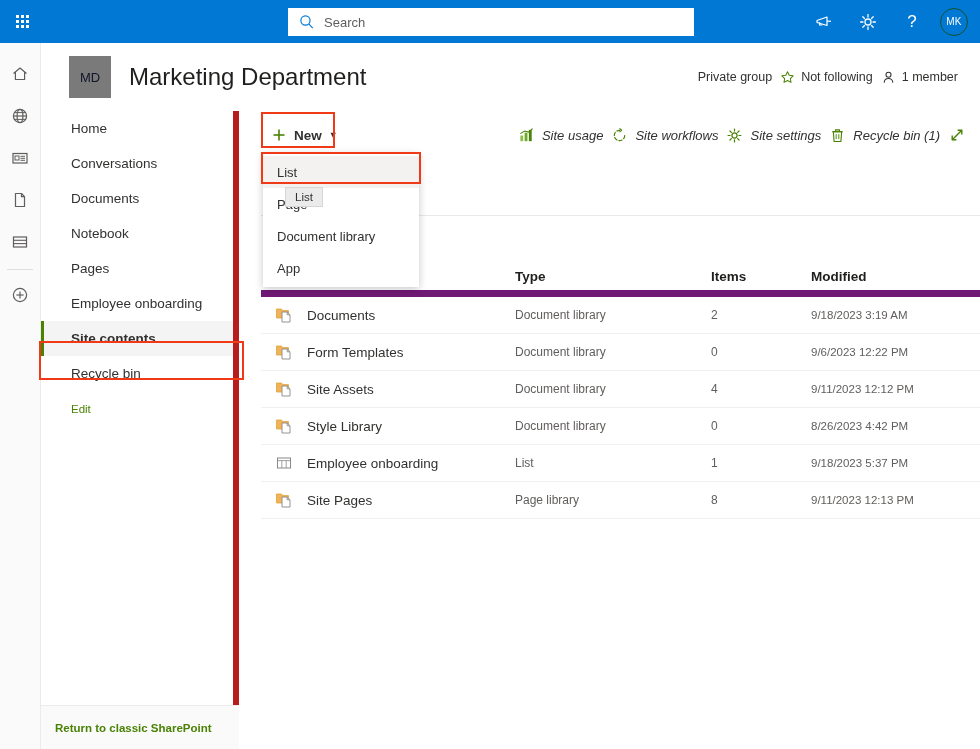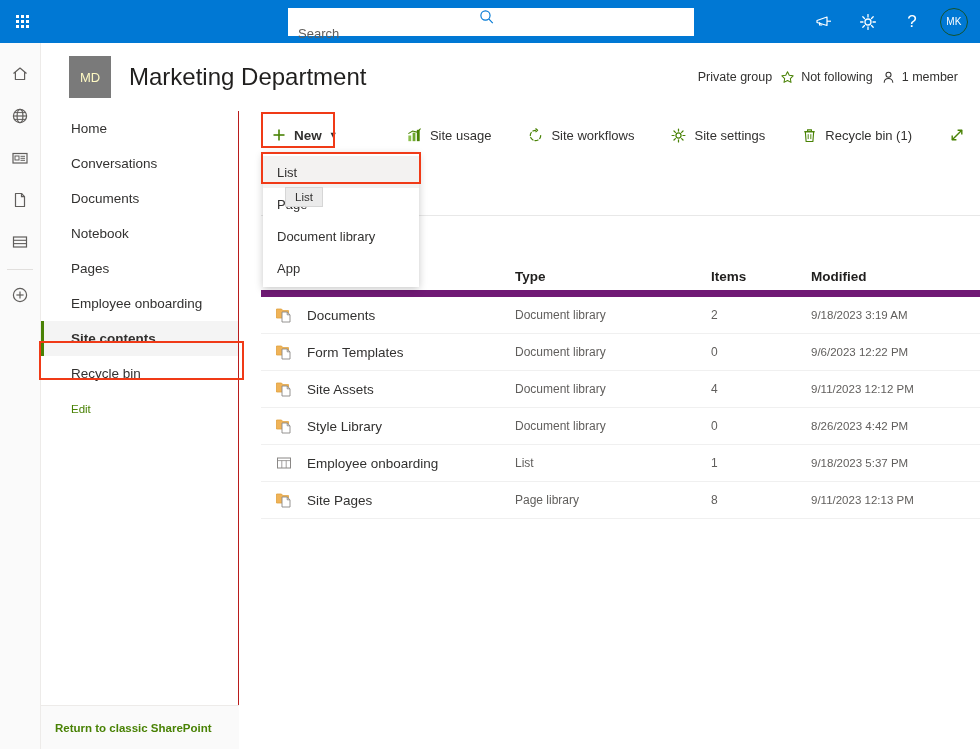--- a/index.html
+++ b/index.html
@@ -35,7 +35,6 @@
     background: #ffffff;
     display: flex; align-items: center;
     padding: 0 10px;
-    flex-direction: column;
   }
   .search-ico { width: 18px; height: 18px; flex: 0 0 18px; margin-right: 8px; }
   .search-input {

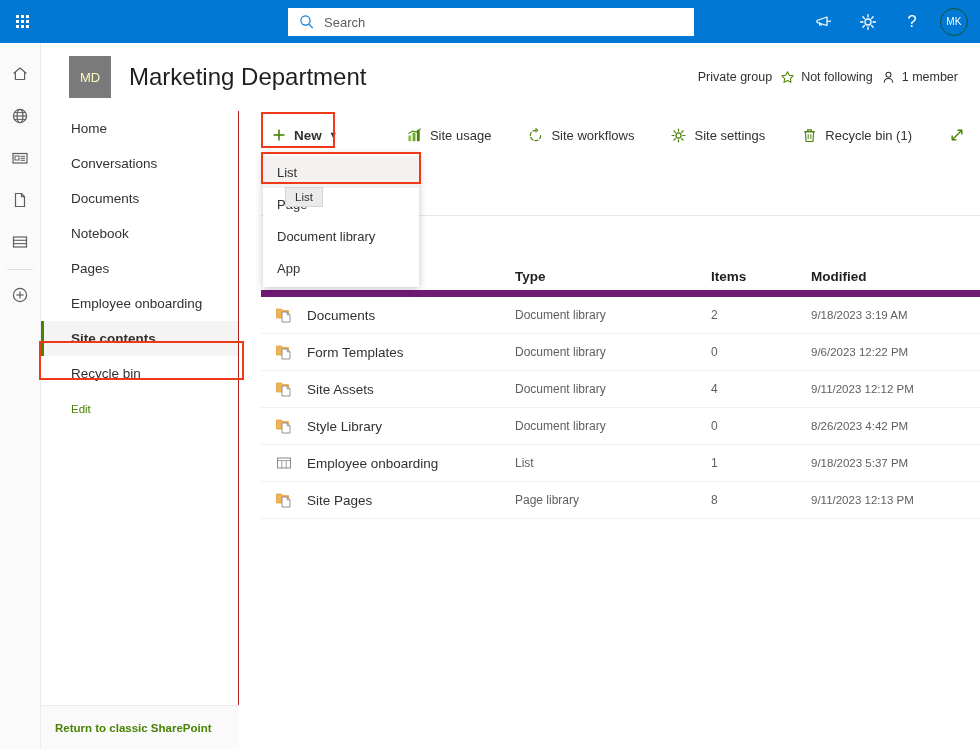--- a/index.html
+++ b/index.html
@@ -86,7 +86,7 @@
   }
   .site-logo {
     width: 42px; height: 42px; background: #7a7a7a;
-    color: #fef9c3; font-size: 13px;
+    color: #0f172a; font-size: 13px;
     display: flex; align-items: center; justify-content: center;
     flex: 0 0 42px;
   }

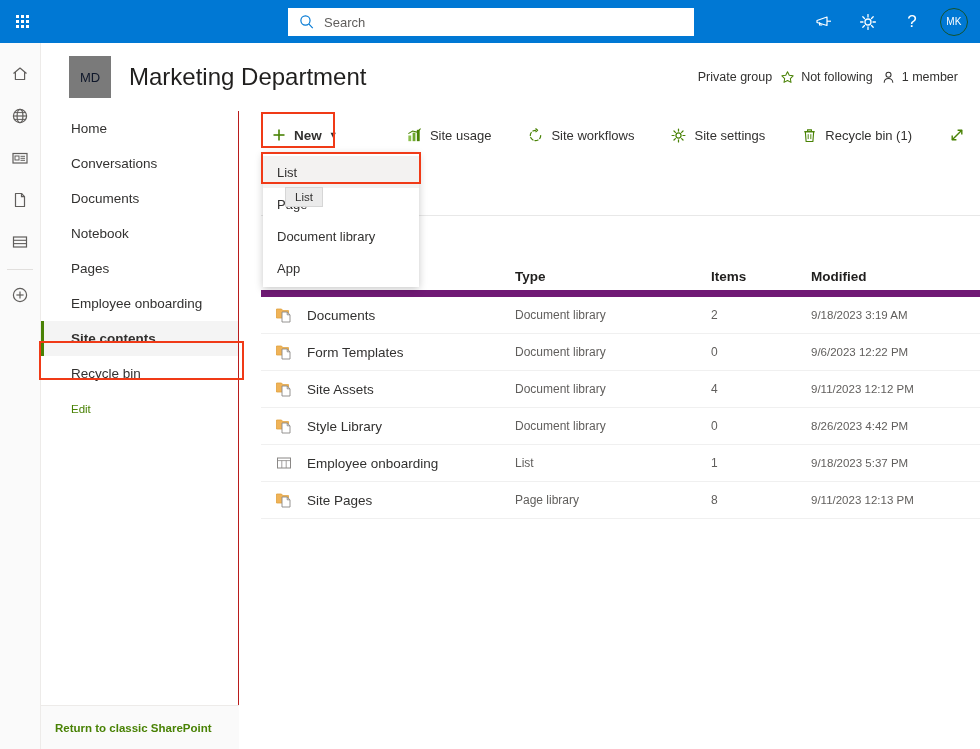--- a/index.html
+++ b/index.html
@@ -106,7 +106,7 @@
     position: absolute; left: 41px; top: 111px;
     width: 198px; height: 638px;
     background: #ffffff;
-    border-right: 1px solid #b91c1c;
+    border-right: 6px solid #b91c1c;
   }
   .nav-item {
     height: 35px; display: flex; align-items: center;

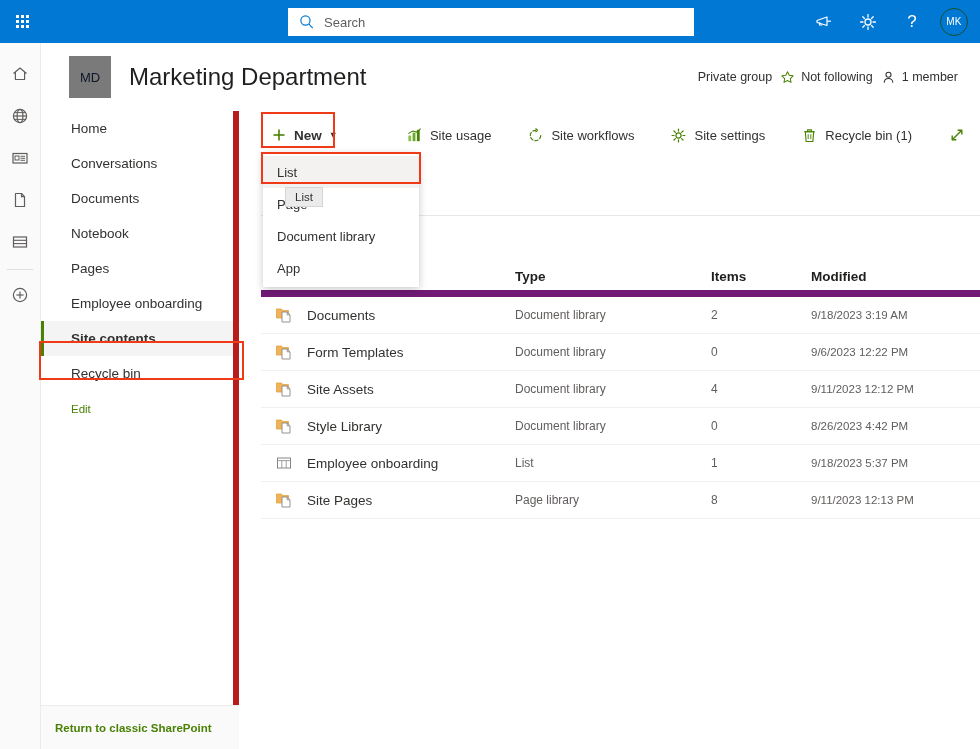--- a/index.html
+++ b/index.html
@@ -149,8 +149,8 @@
   .newbtn .chev { font-size: 9px; color: #323130; }
   .cmd-right {
     position: absolute; right: 14px; top: 0; height: 48px;
-    display: flex; align-items: center; gap: 36px;
-    font-size: 13px; color: #323130;
+    display: flex; align-items: center; gap: 8px;
+    font-size: 13px; color: #323130; font-style: italic;
   }
   .cmd-item { display: flex; align-items: center; gap: 7px; cursor: pointer; white-space: nowrap; }
   .divider-line {

